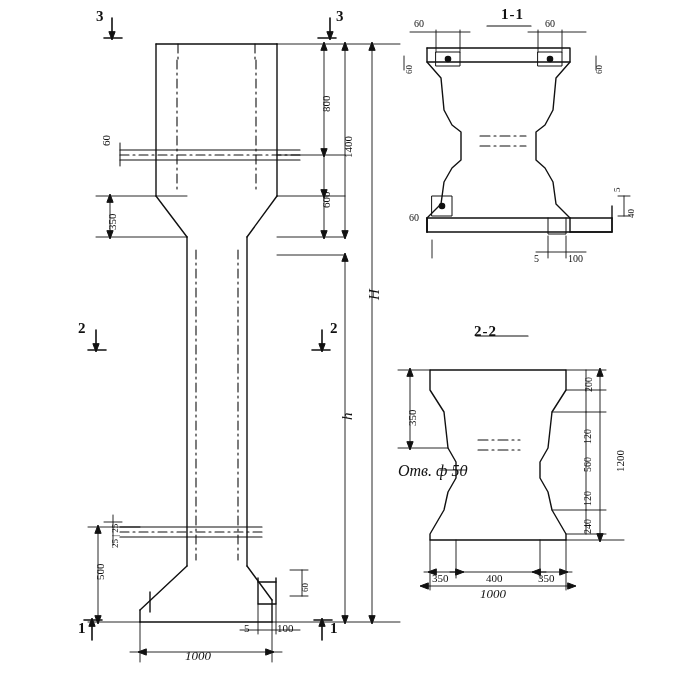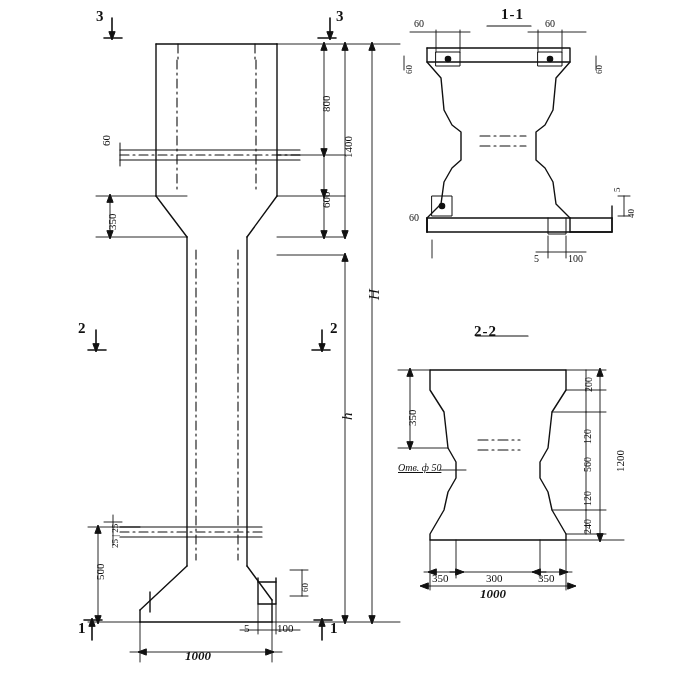--- a/index.html
+++ b/index.html
@@ -313,7 +313,7 @@
 <div class="lbl rot" style="left:582px;top:506px;transform:rotate(-90deg);font-size:10px;">120</div>
 <div class="lbl rot" style="left:582px;top:534px;transform:rotate(-90deg);font-size:10px;">240</div>
 <div class="lbl rot" style="left:614px;top:472px;transform:rotate(-90deg);">1200</div>
-<div class="lbl" style="left:398px;top:462px;font-size:10px;font-style:italic;text-decoration:underline;">Отв. ф 50</div>
+<div class="lbl" style="left:398px;top:462px;font-size:16px;font-style:italic;">Отв. ф 50</div>
 <div class="lbl" style="left:432px;top:572px;">350</div>
 <div class="lbl" style="left:486px;top:572px;">300</div>
 <div class="lbl" style="left:538px;top:572px;">350</div>

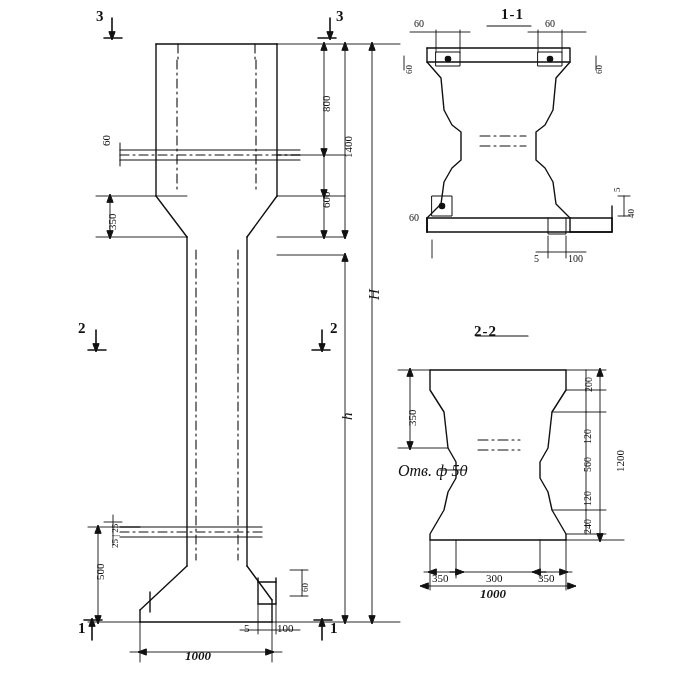--- a/index.html
+++ b/index.html
@@ -315,7 +315,7 @@
 <div class="lbl rot" style="left:614px;top:472px;transform:rotate(-90deg);">1200</div>
 <div class="lbl" style="left:398px;top:462px;font-size:16px;font-style:italic;">Отв. ф 50</div>
 <div class="lbl" style="left:432px;top:572px;">350</div>
-<div class="lbl" style="left:486px;top:572px;">300</div>
+<div class="lbl" style="left:486px;top:572px;">400</div>
 <div class="lbl" style="left:538px;top:572px;">350</div>
 <div class="lbl b" style="left:480px;top:586px;font-size:13px;font-style:italic;">1000</div>
 

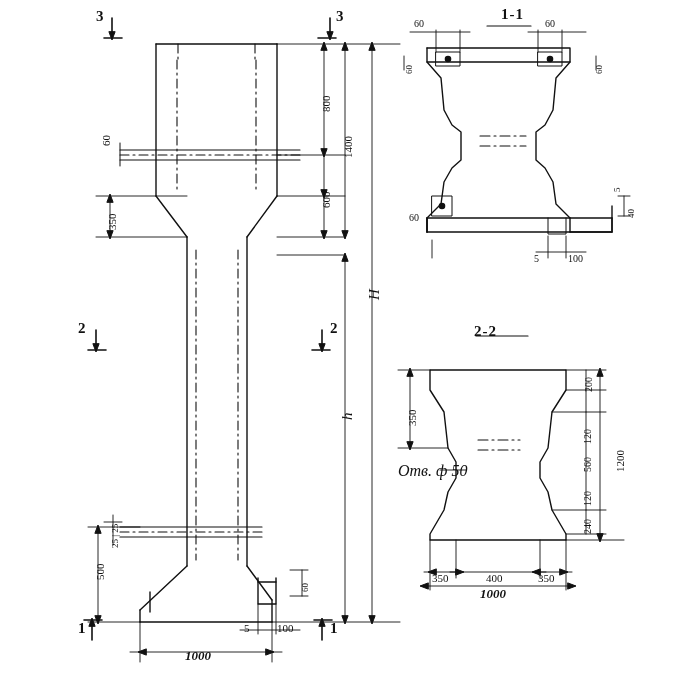--- a/index.html
+++ b/index.html
@@ -7,7 +7,7 @@
   #sheet{position:relative;width:700px;height:700px;overflow:hidden;background:#fff;}
   svg{position:absolute;left:0;top:0;}
   .lbl{position:absolute;font-family:"Liberation Serif",serif;font-size:11px;color:#111;white-space:nowrap;}
-  .lbl.b{font-weight:bold;}
+  .lbl.b{font-weight:normal;}
   .lbl.rot{transform-origin:left top;}
   .sec-title{font-size:15px;font-weight:bold;letter-spacing:1px;}
   .mark{font-size:15px;font-weight:bold;}

